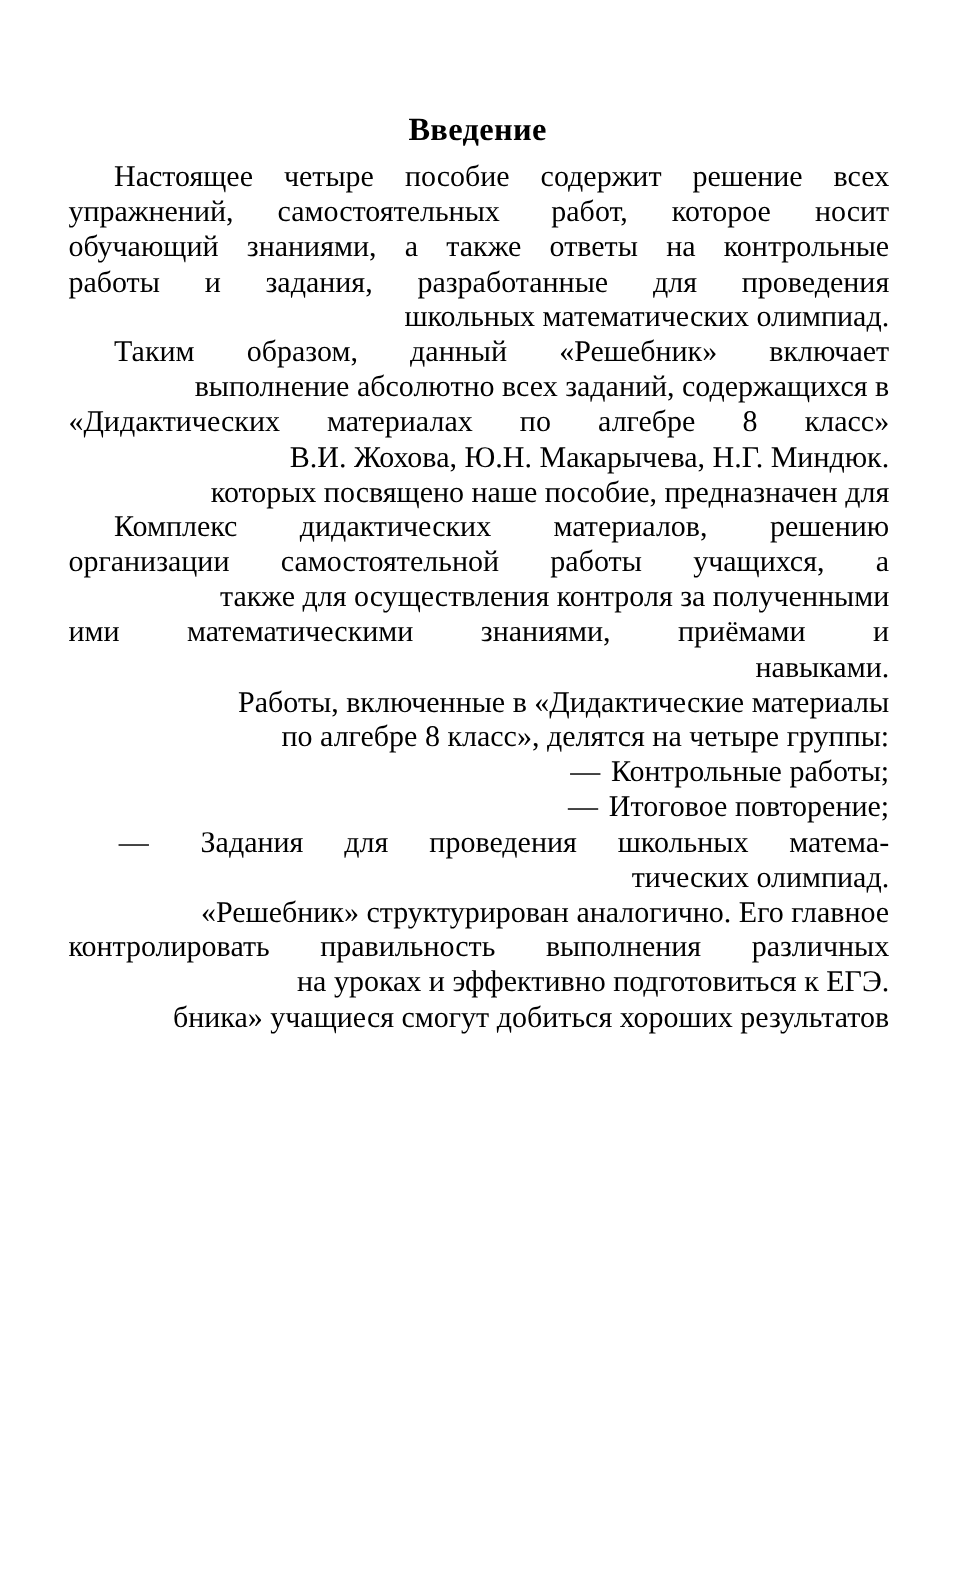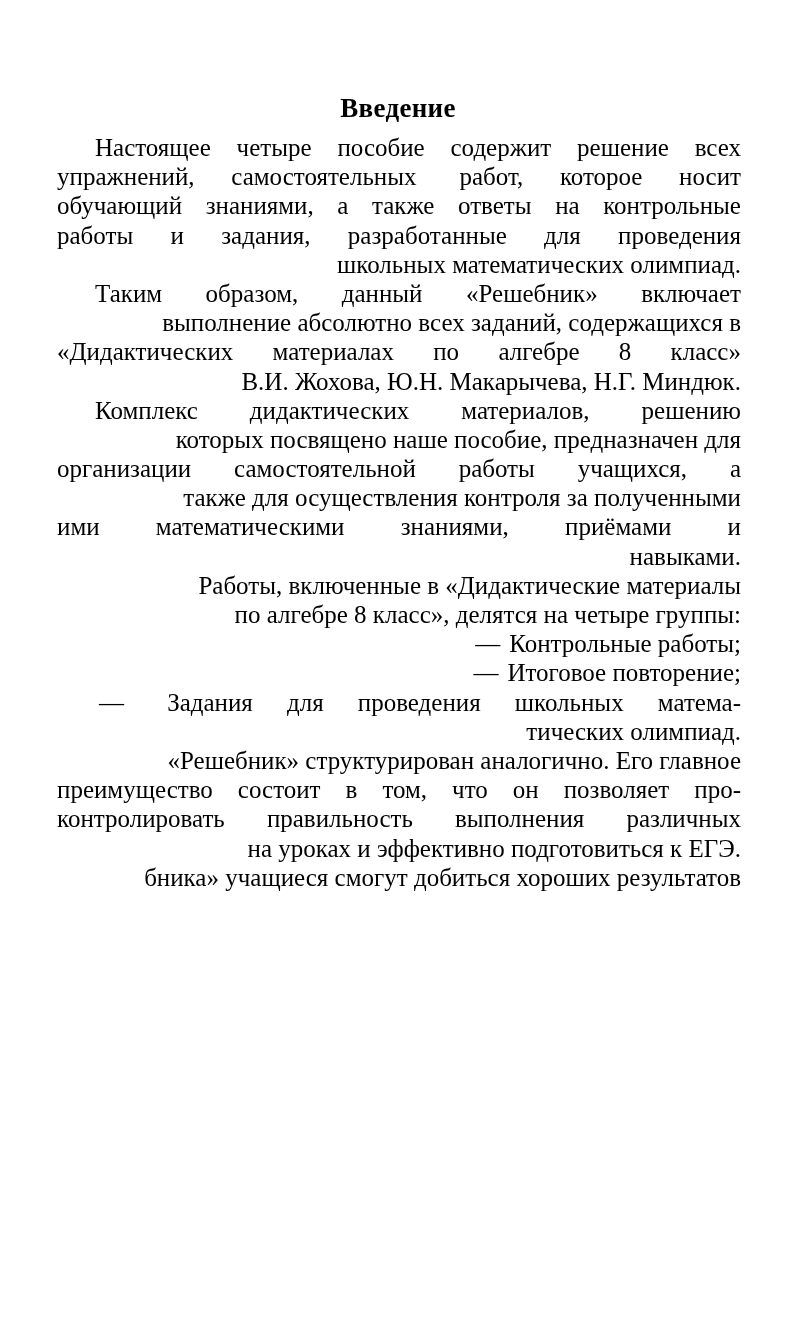--- a/index.html
+++ b/index.html
@@ -161,13 +161,13 @@
     </div>
 
     <div>
+      <div class="ln flush">которых посвящено наше пособие, предназначен для</div>
       <div class="ln just indent">
           <span>Комплекс</span>
           <span>дидактических</span>
           <span>материалов,</span>
           <span>решению</span>
         </div>
-      <div class="ln flush">которых посвящено наше пособие, предназначен для</div>
       <div class="ln just">
           <span>организации</span>
           <span>самостоятельной</span>

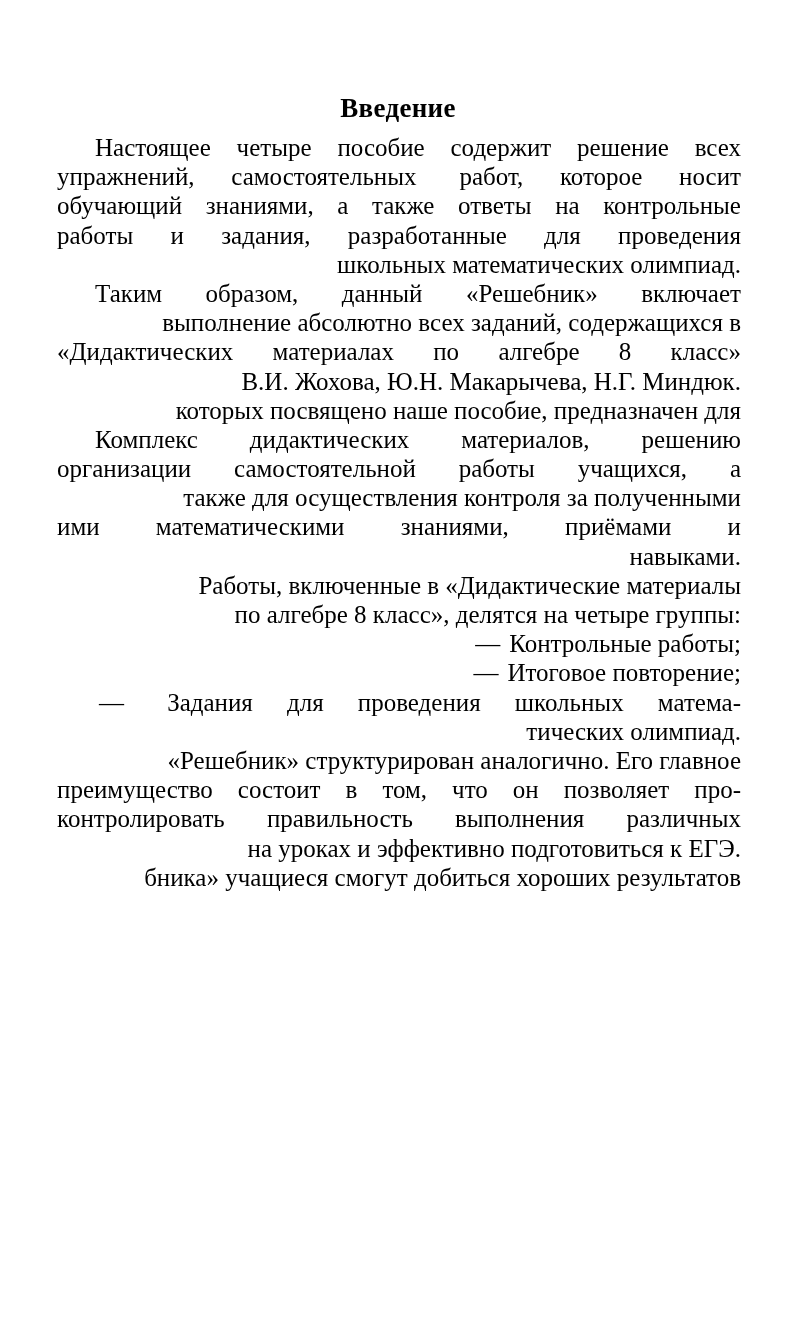--- a/index.html
+++ b/index.html
@@ -216,16 +216,6 @@
     <div>
       <div class="ln flush indent">«Решебник» структурирован аналогично. Его главное</div>
       <div class="ln just">
-          <span>преимущество</span>
-          <span>состоит</span>
-          <span>в</span>
-          <span>том,</span>
-          <span>что</span>
-          <span>он</span>
-          <span>позволяет</span>
-          <span>про-</span>
-        </div>
-      <div class="ln just">
           <span>контролировать</span>
           <span>правильность</span>
           <span>выполнения</span>

